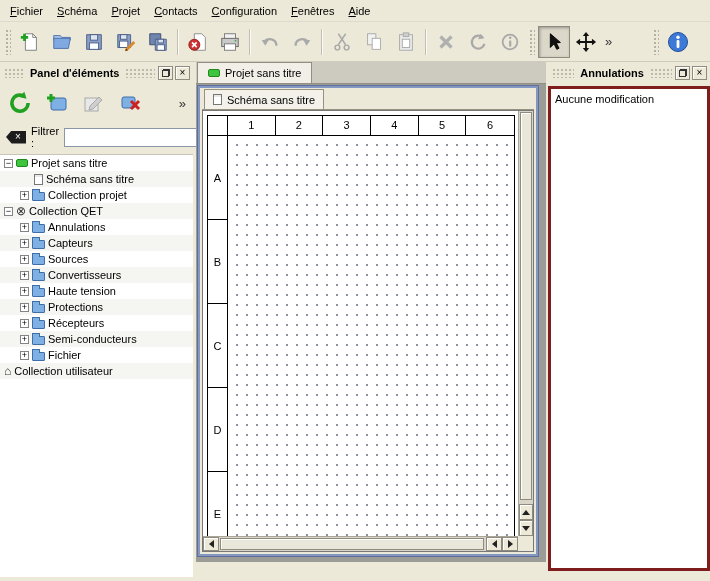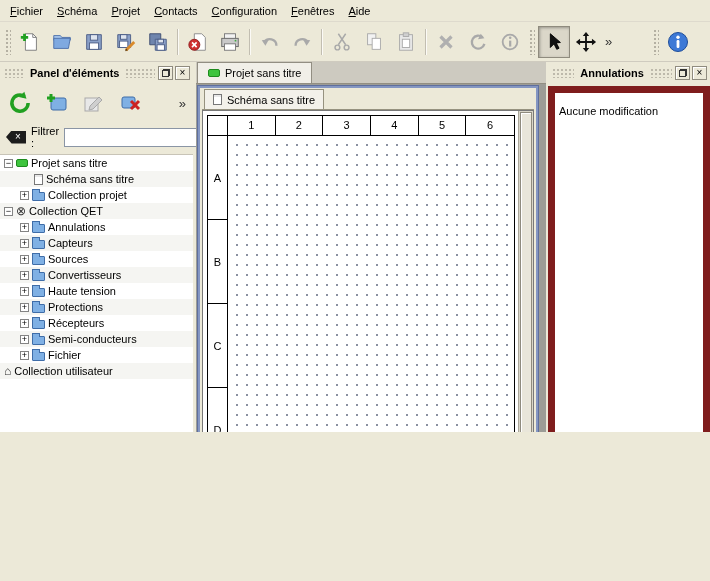--- a/index.html
+++ b/index.html
@@ -5,7 +5,7 @@
   * { box-sizing: border-box; margin: 0; padding: 0; }
   html,body { background:#ece9d8; }
   #app {
-    position: relative; width: 710px; height: 432px;
+    position: relative; width: 710px; height: 581px;
     background: #ece9d8; overflow: hidden;
     font-family: "Liberation Sans", sans-serif; font-size: 11px; color:#000;
   }

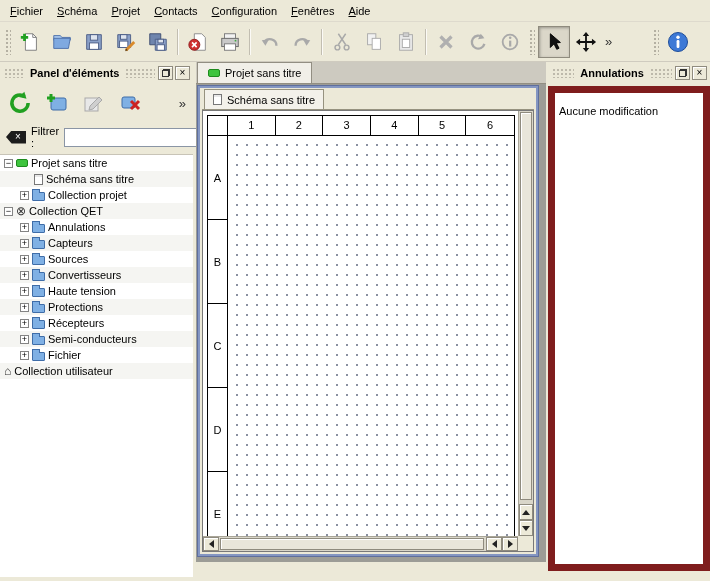--- a/index.html
+++ b/index.html
@@ -150,7 +150,7 @@
 
   
   .undo-list { flex:1; margin:4px 0 10px 0; background:#fff;
-    border:7px solid #7f1d1d; padding:12px 4px; overflow:hidden; }
+    border:3px solid #7f1d1d; padding:4px 4px; overflow:hidden; }
 
   .splitter { position:absolute; top:62px; bottom:0; background:transparent; cursor:col-resize; }
   .sp1 { left:193px; width:3px; } .sp2 { left:546px; width:2px; }

